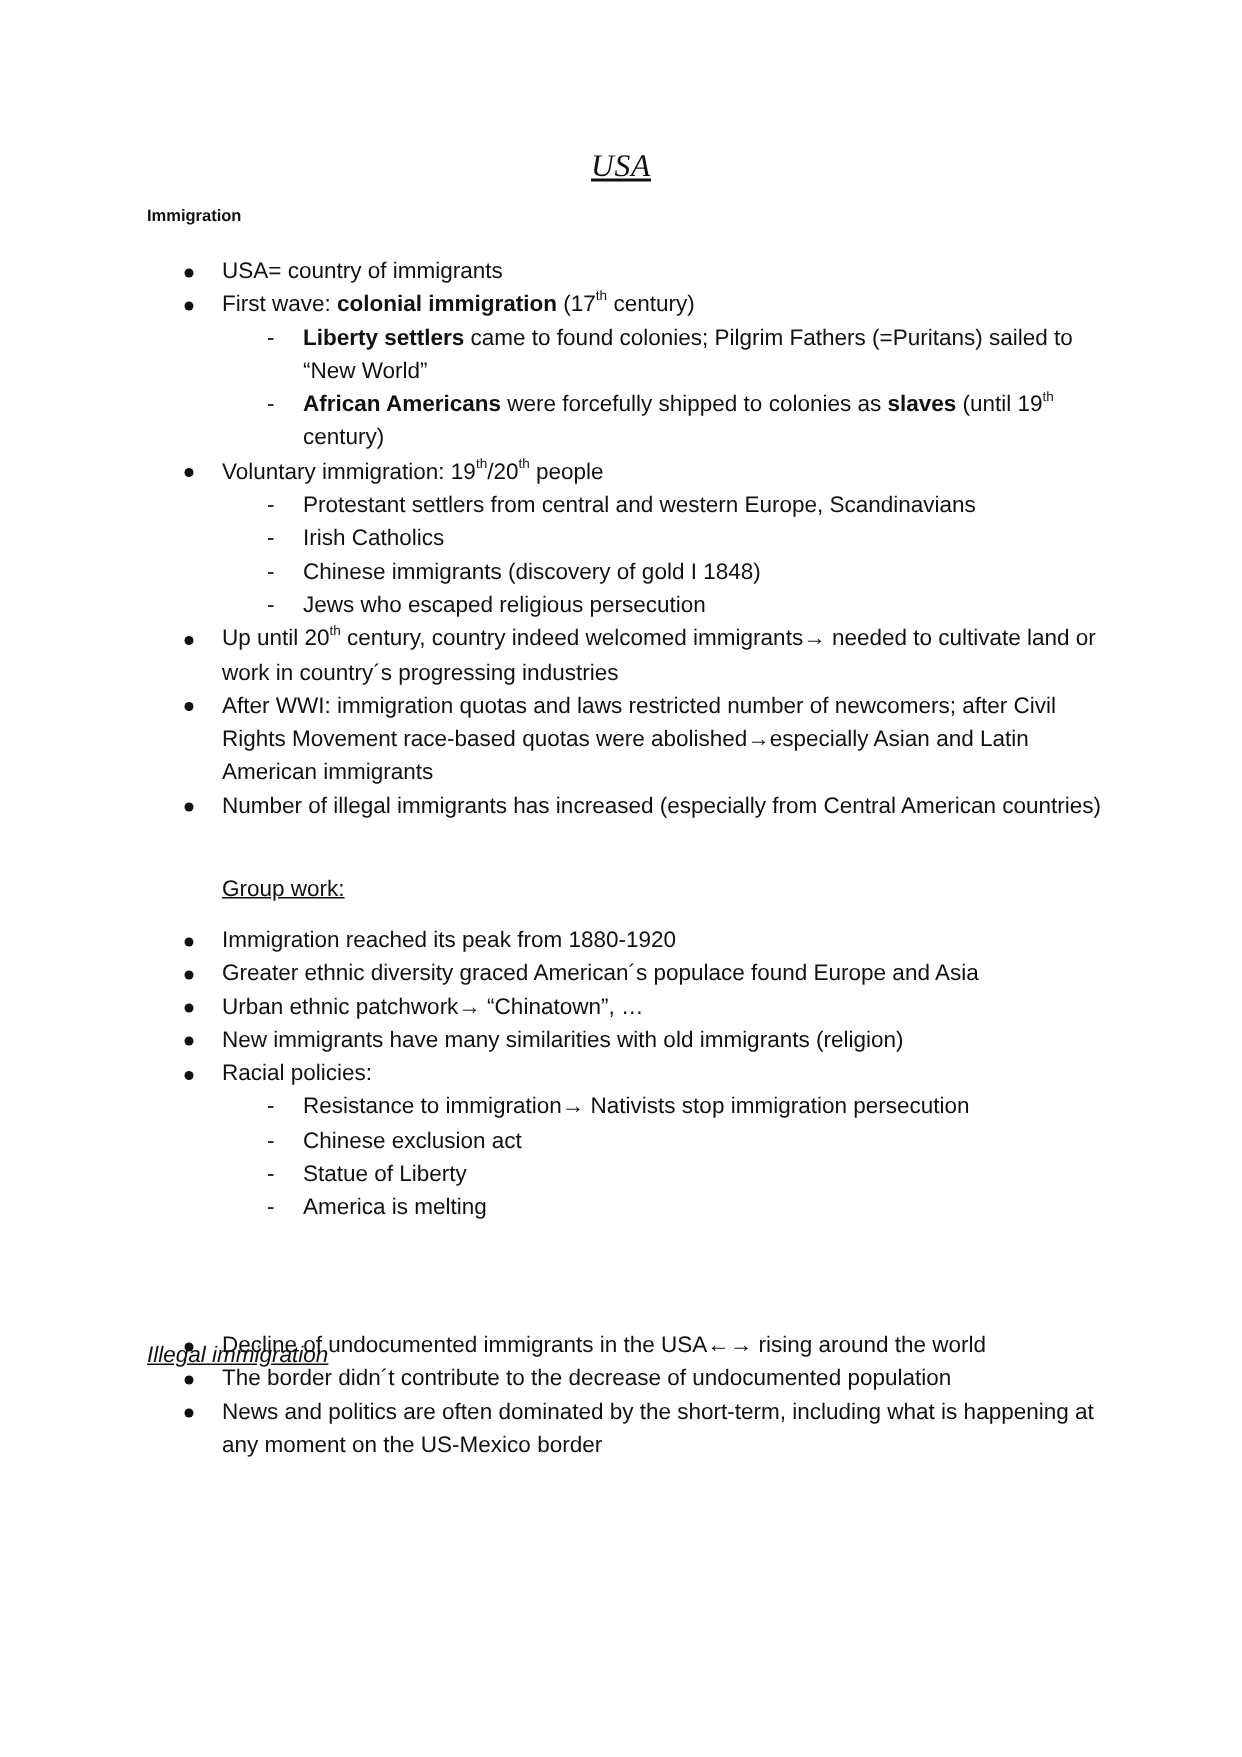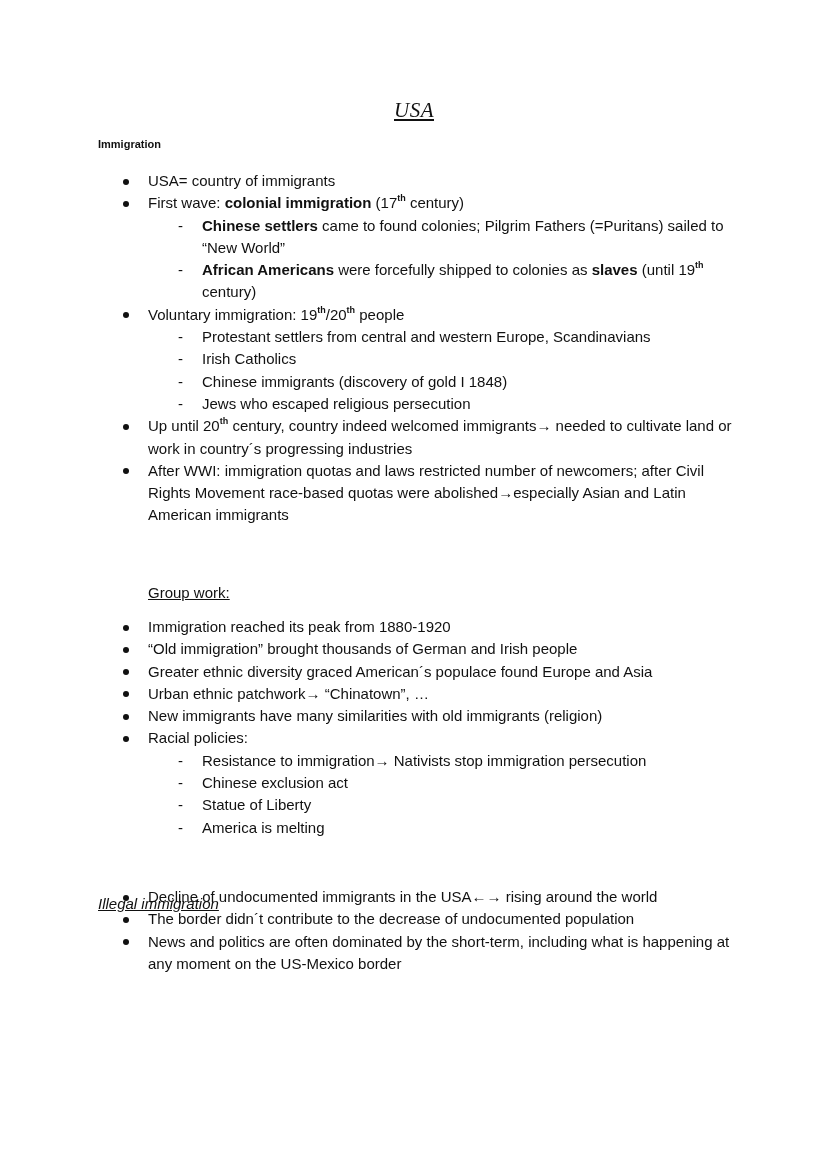--- a/index.html
+++ b/index.html
@@ -27,7 +27,7 @@
       content: "-"; position: absolute; left: 178px; top: 0;
     }
     b { font-weight: bold; }
-    sup { font-size: 9px; line-height: 0; position: relative; top: -1px; vertical-align: super; font-weight: bold; }
+    sup { font-size: 9px; line-height: 0; position: relative; top: -1px; vertical-align: super; }
     .group-label {
       position: absolute; left: 148px; top: 584px; text-decoration: underline;
     }

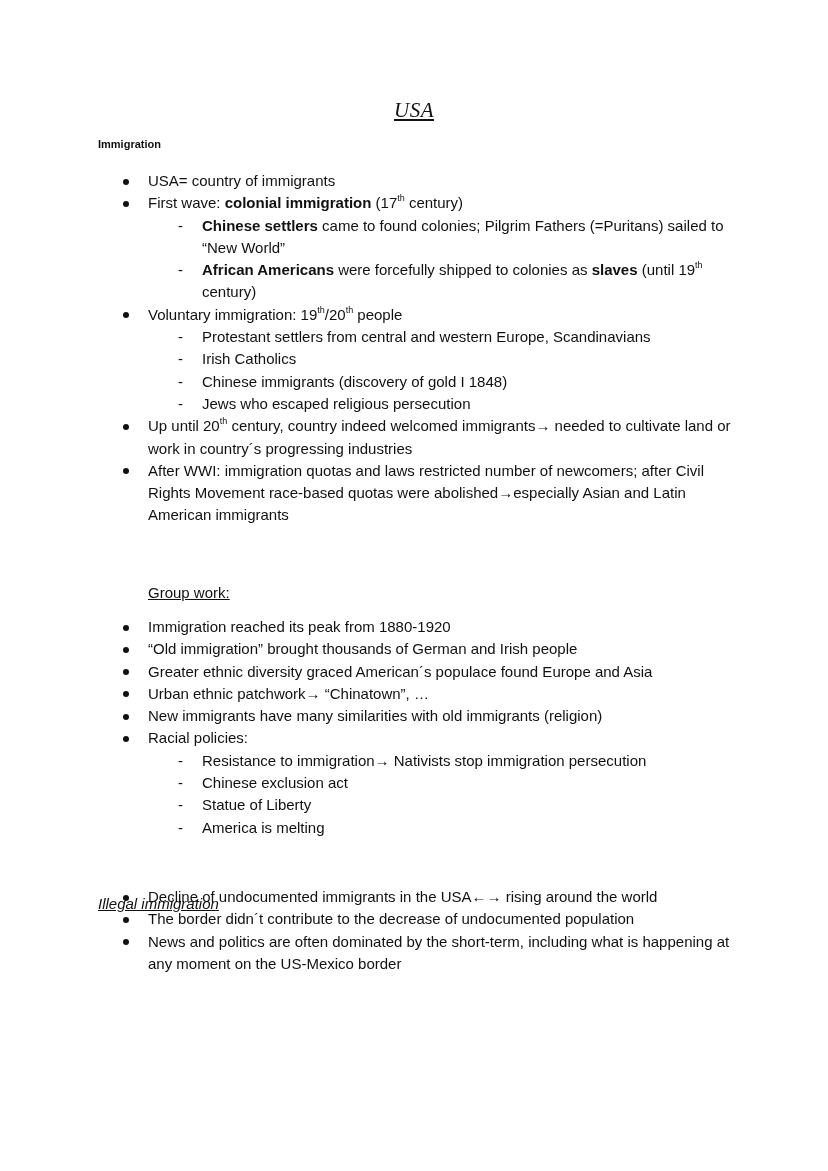--- a/index.html
+++ b/index.html
@@ -45,7 +45,7 @@
   <ul class="ul" style="top:170px;">
       <li class="li bullet"><span>USA= country of immigrants</span></li>
       <li class="li bullet"><span>First wave: </span><b>colonial immigration</b><span> (17</span><sup>th</sup><span> century)</span></li>
-      <li class="li dash"><b>Chinese settlers</b><span> came to found colonies; Pilgrim Fathers (=Puritans) sailed to “New World”</span></li>
+      <li class="li dash"><b>Liberty settlers</b><span> came to found colonies; Pilgrim Fathers (=Puritans) sailed to “New World”</span></li>
       <li class="li dash"><b>African Americans</b><span> were forcefully shipped to colonies as </span><b>slaves</b><span> (until 19</span><sup>th</sup><span> century)</span></li>
       <li class="li bullet"><span>Voluntary immigration: 19</span><sup>th</sup><span>/20</span><sup>th</sup><span> people</span></li>
       <li class="li dash"><span>Protestant settlers from central and western Europe, Scandinavians</span></li>

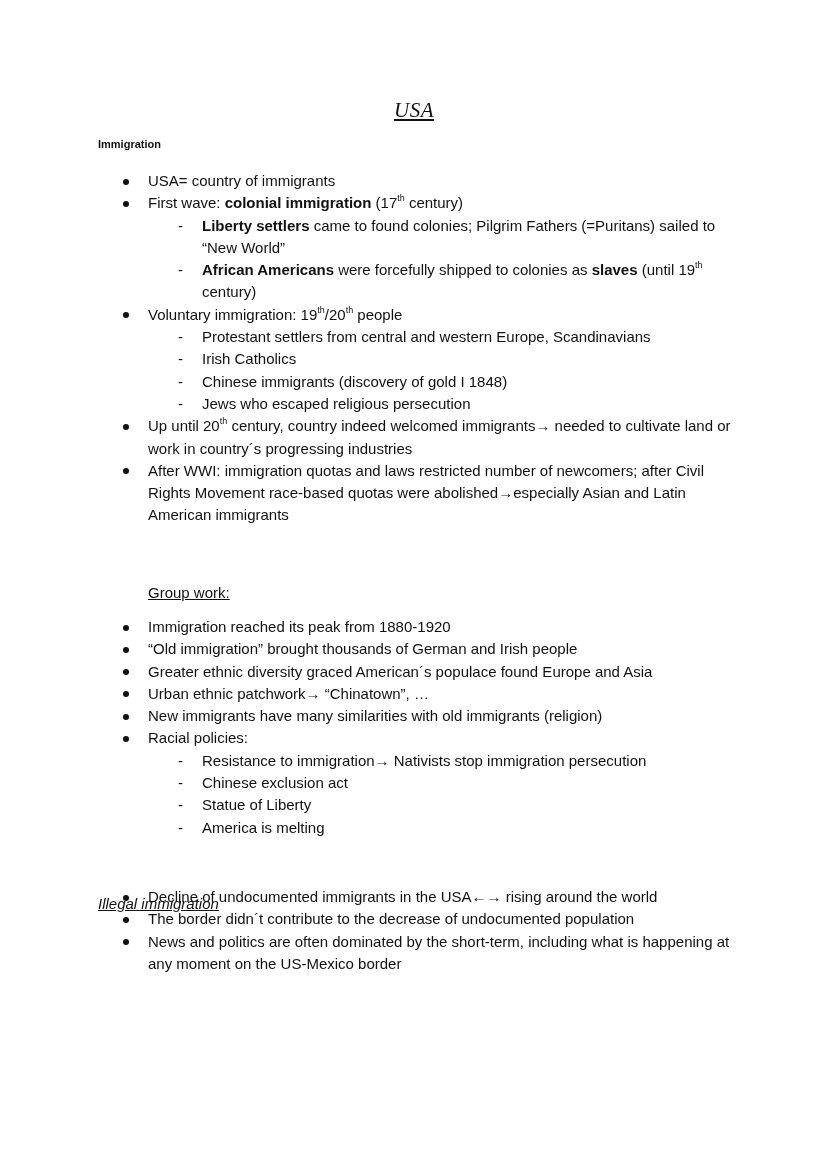--- a/index.html
+++ b/index.html
@@ -54,6 +54,7 @@
       <li class="li dash"><span>Jews who escaped religious persecution</span></li>
       <li class="li bullet"><span>Up until 20</span><sup>th</sup><span> century, country indeed welcomed immigrants→ needed to cultivate land or work in country´s progressing industries</span></li>
       <li class="li bullet"><span>After WWI: immigration quotas and laws restricted number of newcomers; after Civil Rights Movement race-based quotas were abolished→especially Asian and Latin American immigrants</span></li>
+      <li class="li bullet"><span>Number of illegal immigrants has increased (especially from Central American countries)</span></li>
     </ul>
 
   <div class="group-label">Group work:</div>

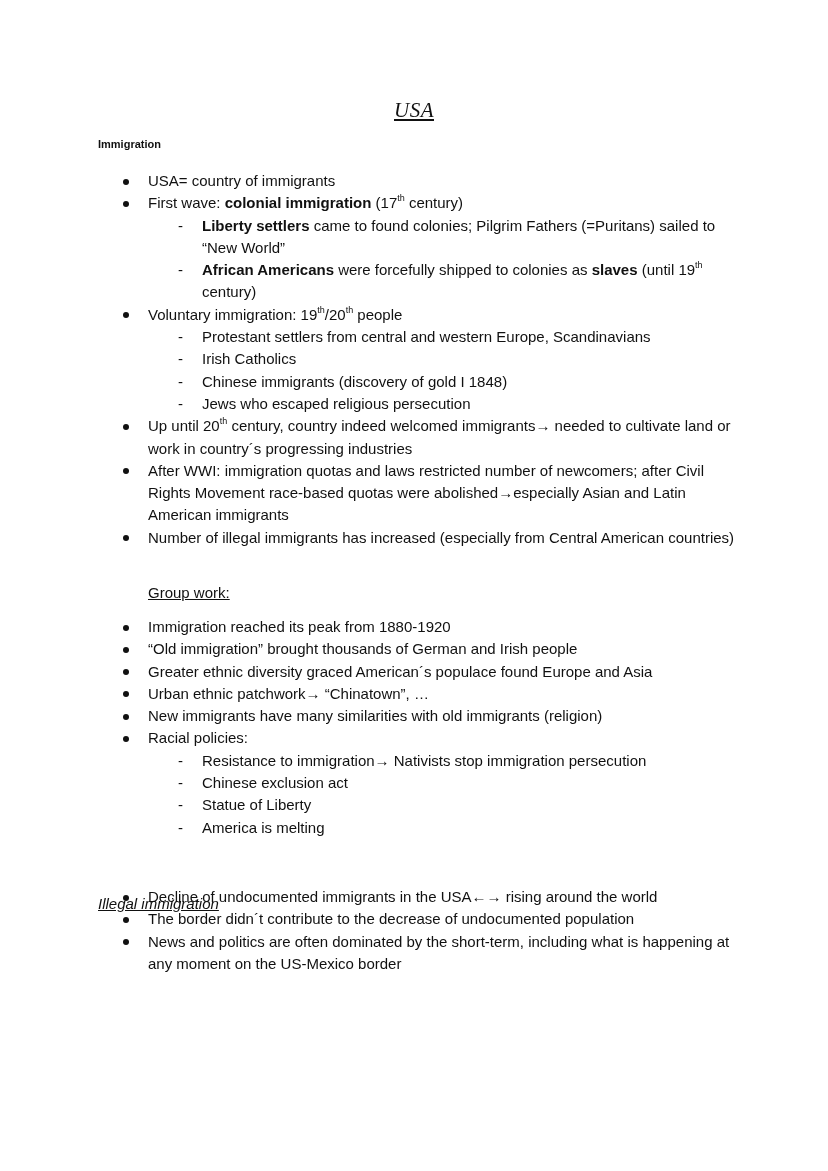--- a/index.html
+++ b/index.html
@@ -60,7 +60,6 @@
   <div class="group-label">Group work:</div>
   <ul class="ul" style="top:616px;">
       <li class="li bullet"><span>Immigration reached its peak from 1880-1920</span></li>
-      <li class="li bullet"><span>“Old immigration” brought thousands of German and Irish people</span></li>
       <li class="li bullet"><span>Greater ethnic diversity graced American´s populace found Europe and Asia</span></li>
       <li class="li bullet"><span>Urban ethnic patchwork→ “Chinatown”, …</span></li>
       <li class="li bullet"><span>New immigrants have many similarities with old immigrants (religion)</span></li>

